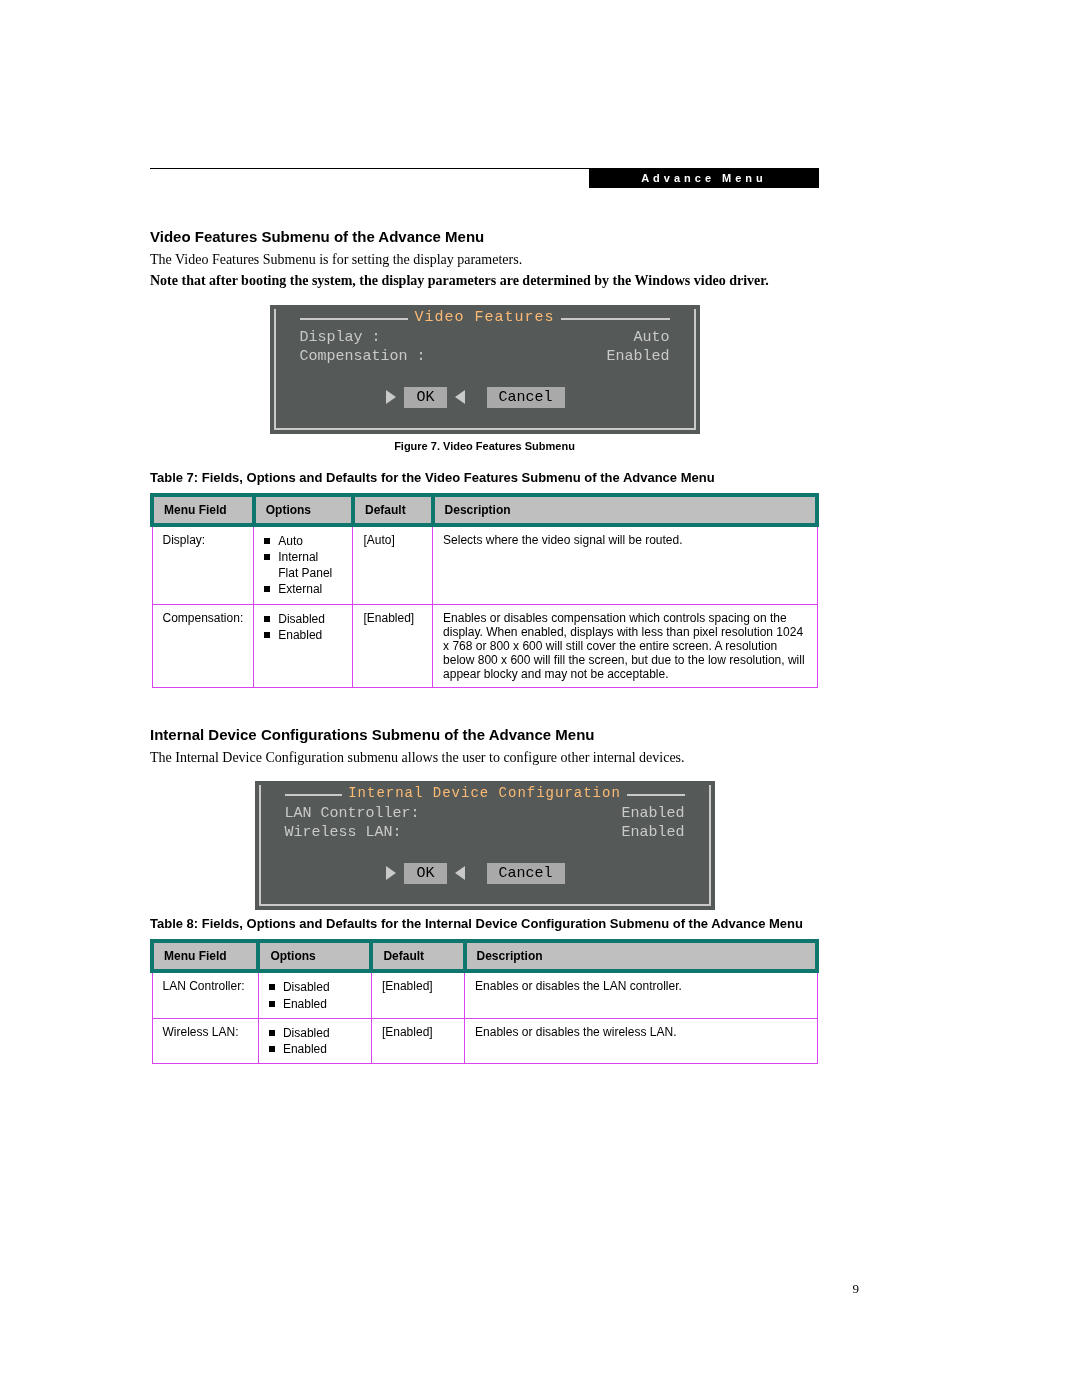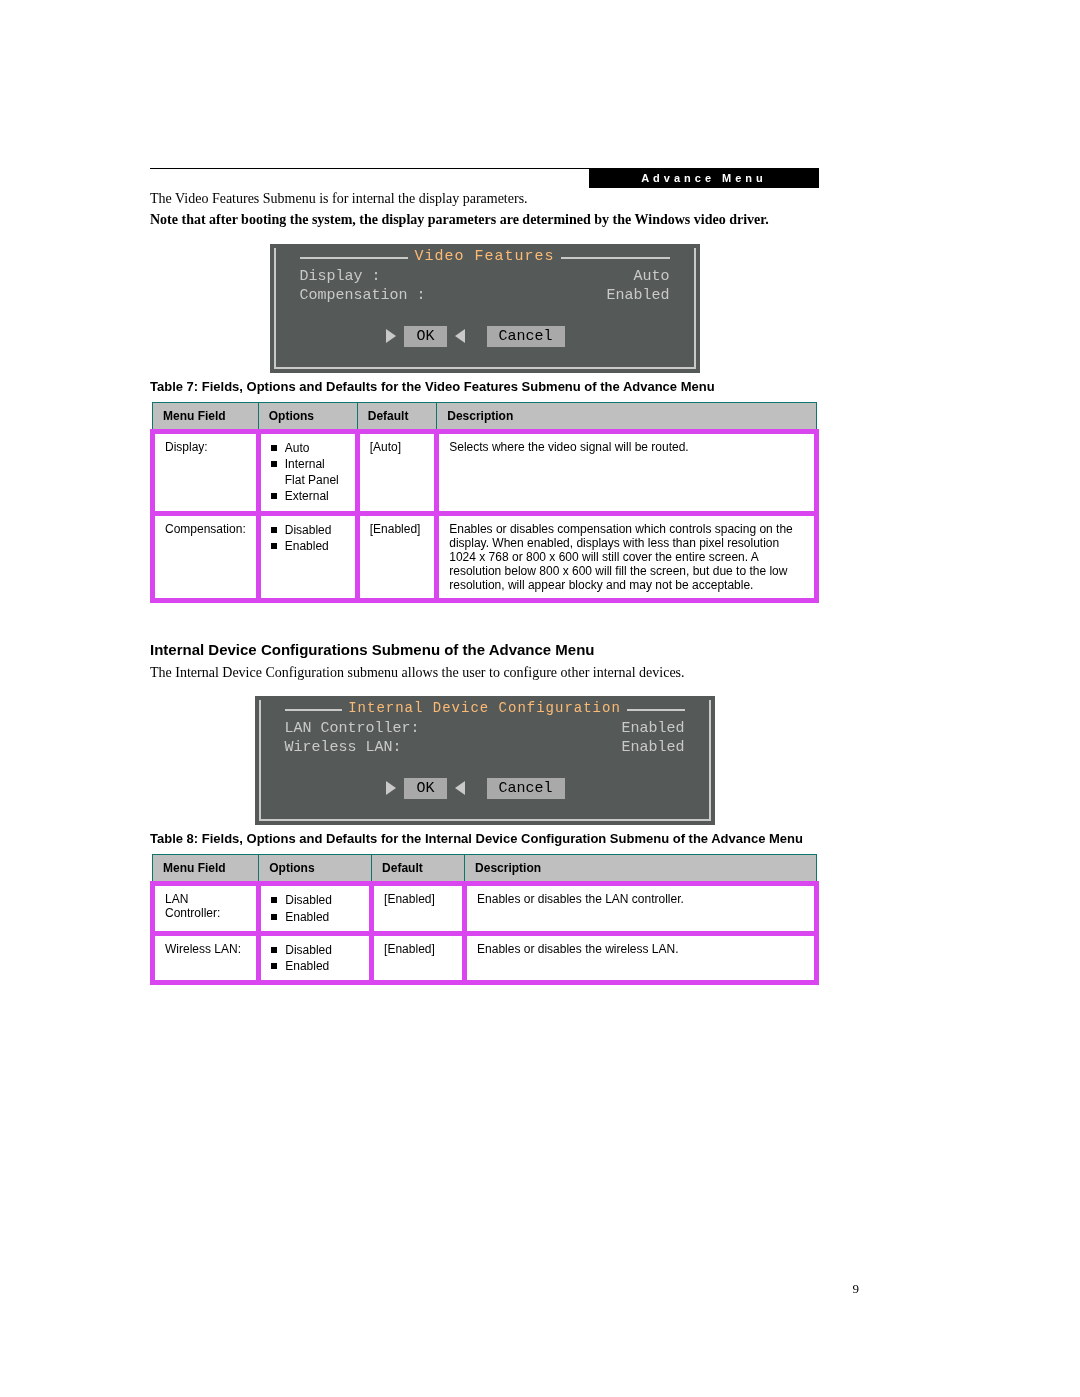--- a/index.html
+++ b/index.html
@@ -205,6 +205,7 @@
   <div class="header-tab">Advance Menu</div>
   <div class="clear"></div>
 
+  <div class="section-heading">Video Features Submenu of the Advance Menu</div>
   <p class="body-text">The Video Features Submenu is for internal the display parameters.</p>
   <p class="body-text body-bold">Note that after booting the system, the display parameters are determined by the Windows video driver.</p>
 

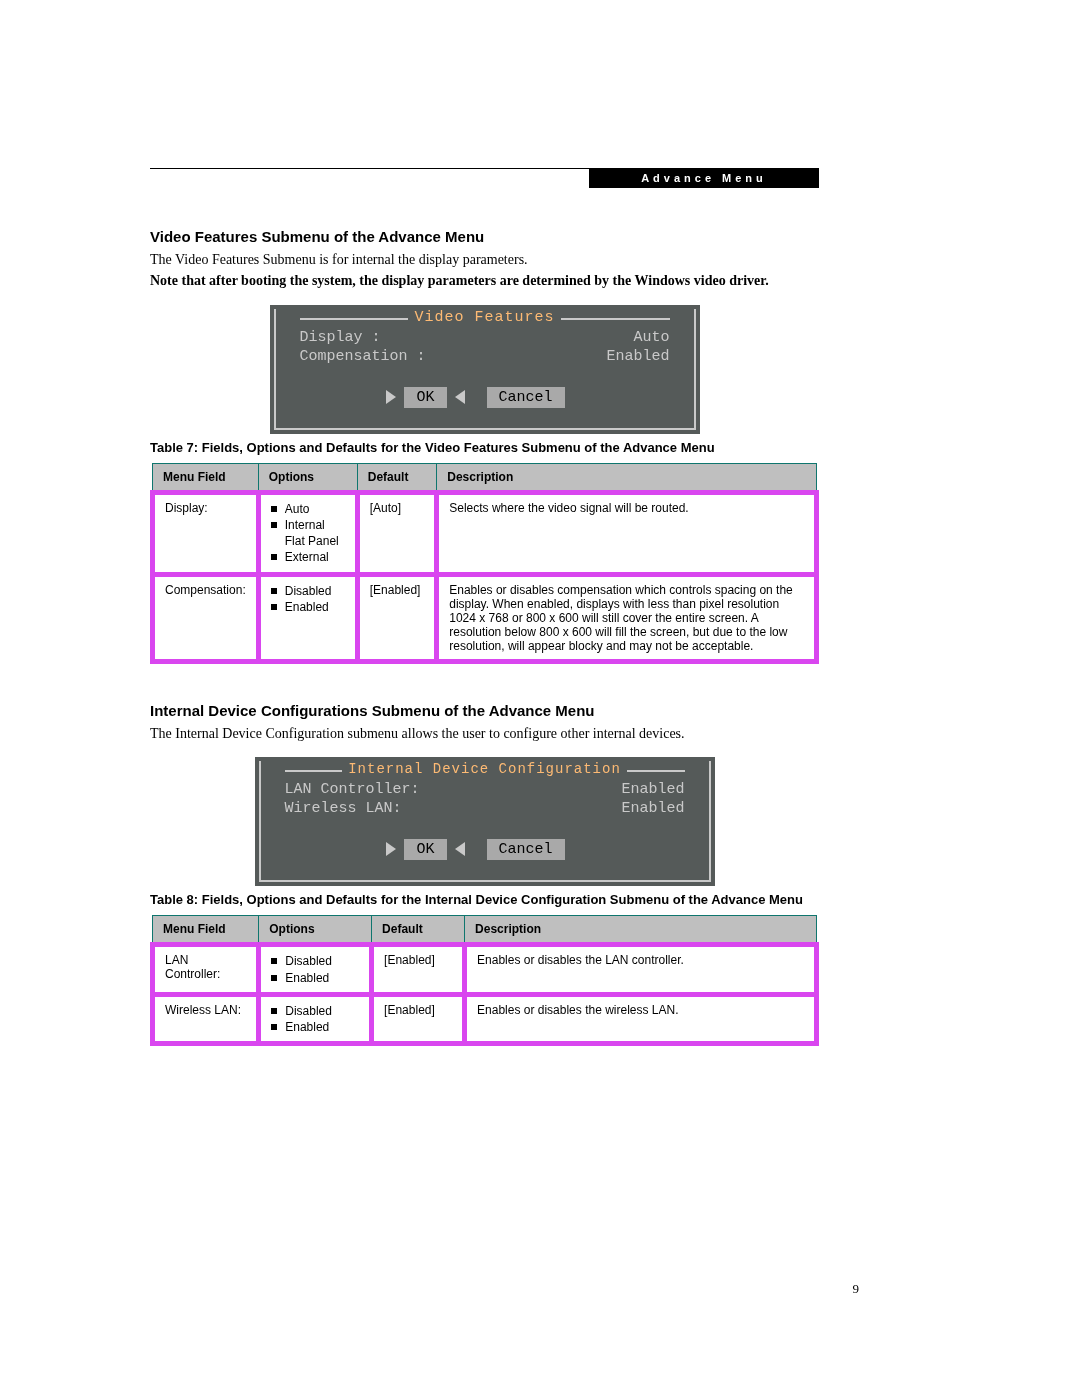--- a/index.html
+++ b/index.html
@@ -206,7 +206,7 @@
   <div class="clear"></div>
 
   <div class="section-heading">Video Features Submenu of the Advance Menu</div>
-  <p class="body-text">The Video Features Submenu is for internal the display parameters.</p>
+  <p class="body-text">The Video Features Submenu is for setting the display parameters.</p>
   <p class="body-text body-bold">Note that after booting the system, the display parameters are determined by the Windows video driver.</p>
 
   <div class="bios-box">

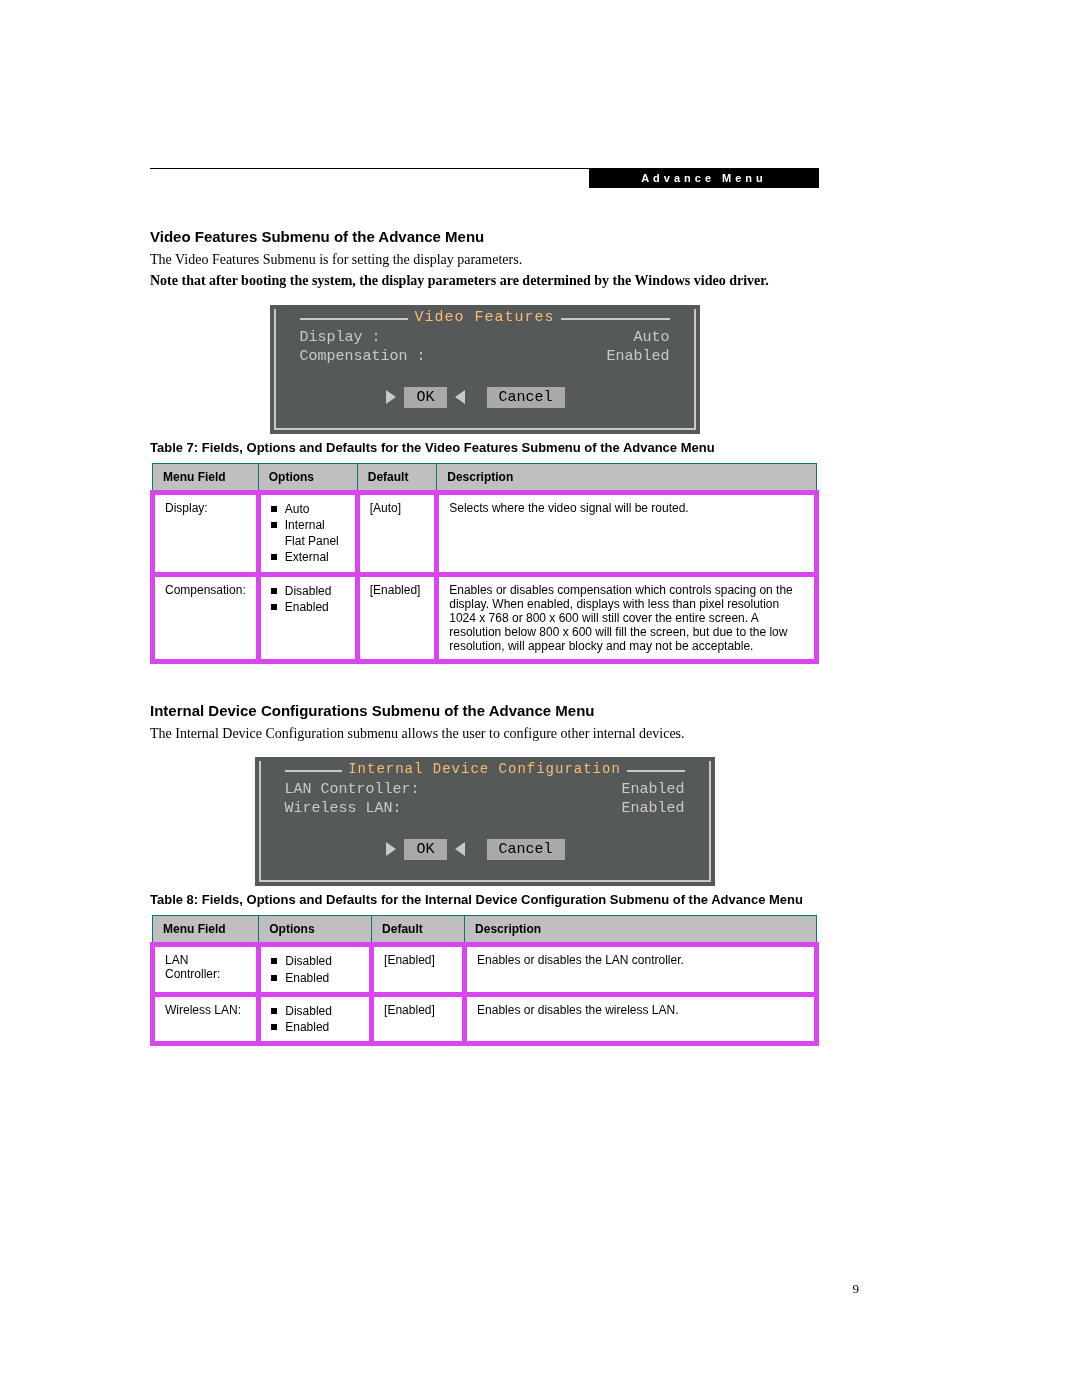--- a/index.html
+++ b/index.html
@@ -229,6 +229,7 @@
       </div>
     </div>
   </div>
+  <div class="fig-caption">Figure 7.  Video Features Submenu</div>
 
   <div class="table-caption">Table 7: Fields, Options and Defaults for the Video Features Submenu of the Advance Menu</div>
 

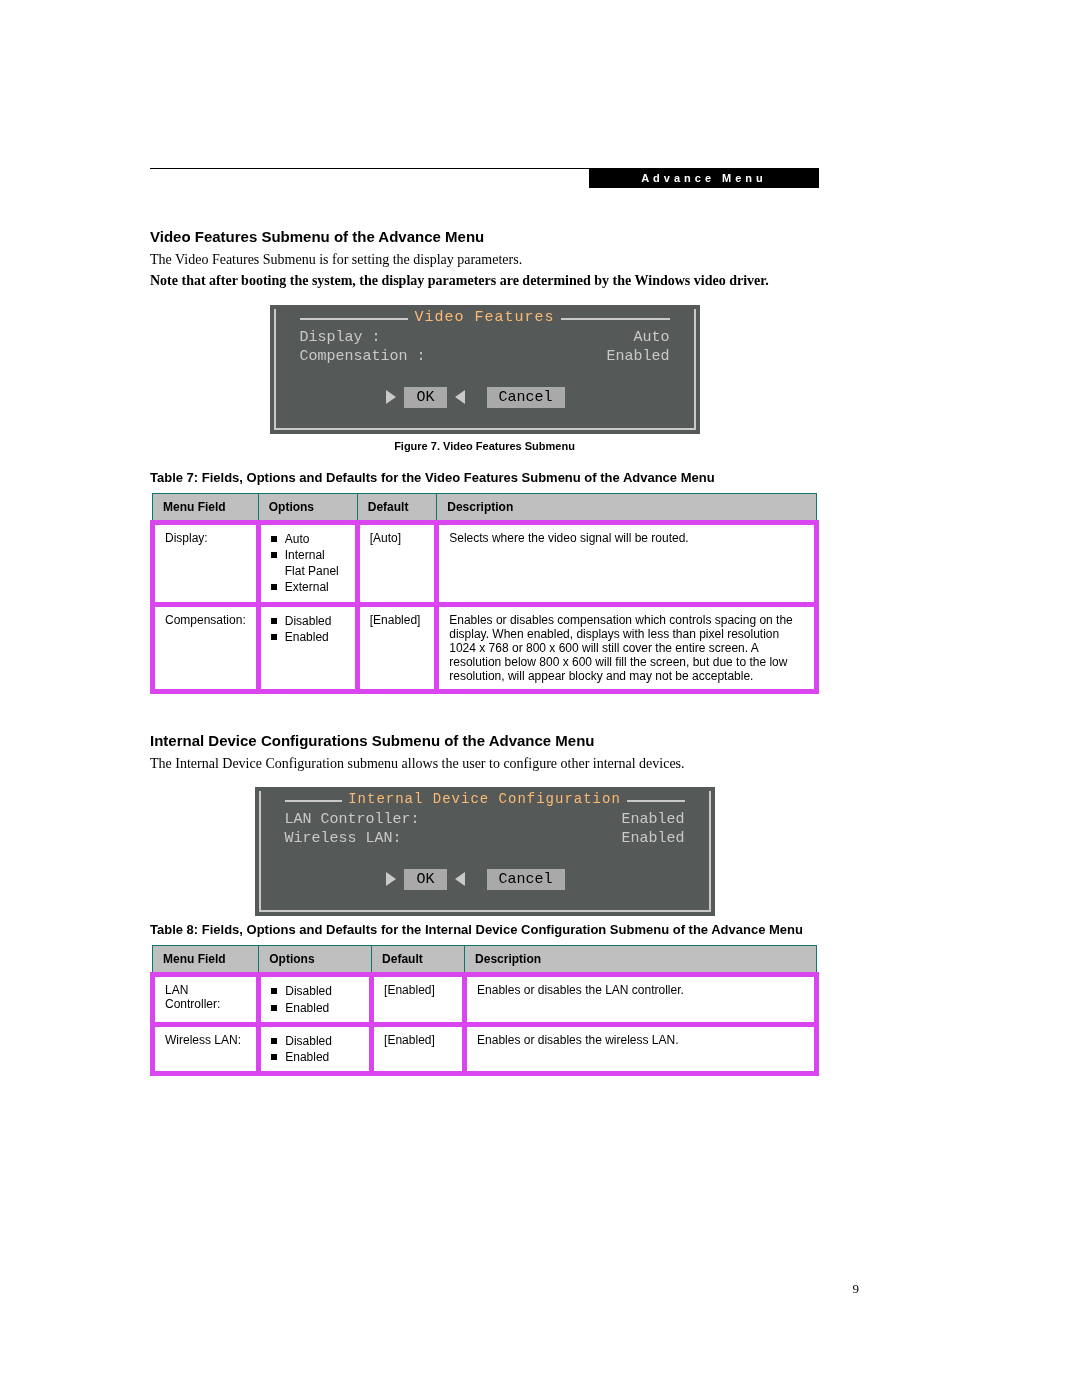--- a/index.html
+++ b/index.html
@@ -155,7 +155,7 @@
     text-align: left;
     font-weight: bold;
     padding: 6px 10px;
-    border: 1px solid #0f766e;
+    border: 4px solid #0f766e;
   }
   table.data td {
     border: 5px solid #d946ef;

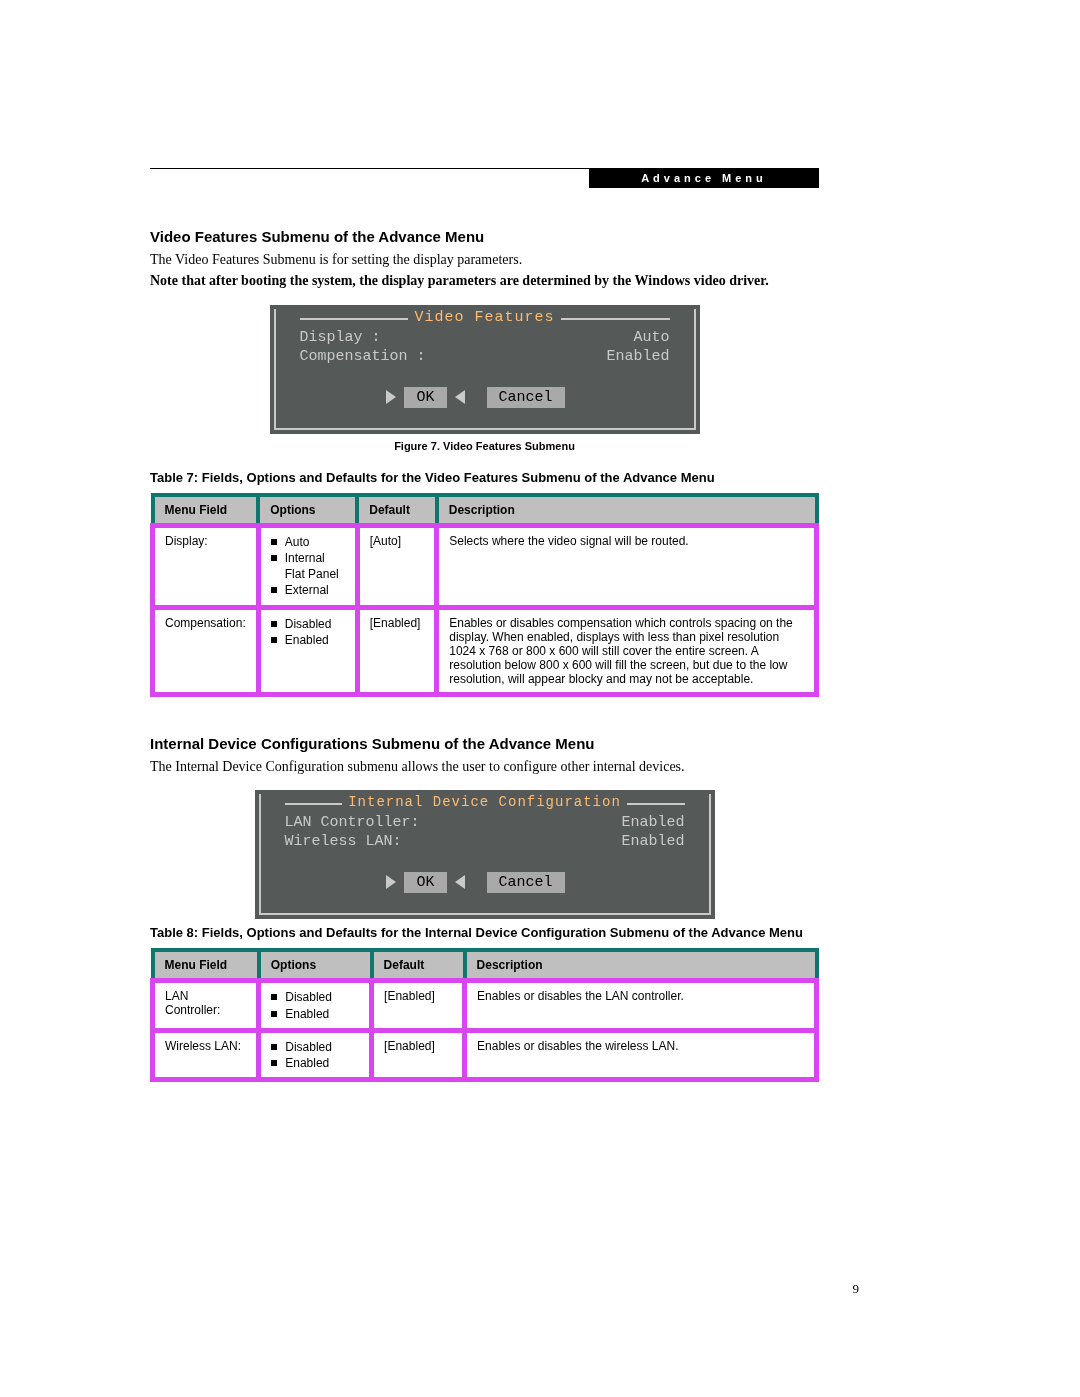--- a/index.html
+++ b/index.html
@@ -158,7 +158,7 @@
     border: 4px solid #0f766e;
   }
   table.data td {
-    border: 5px solid #d946ef;
+    border: 1px solid #d946ef;
     padding: 6px 10px;
     vertical-align: top;
   }

